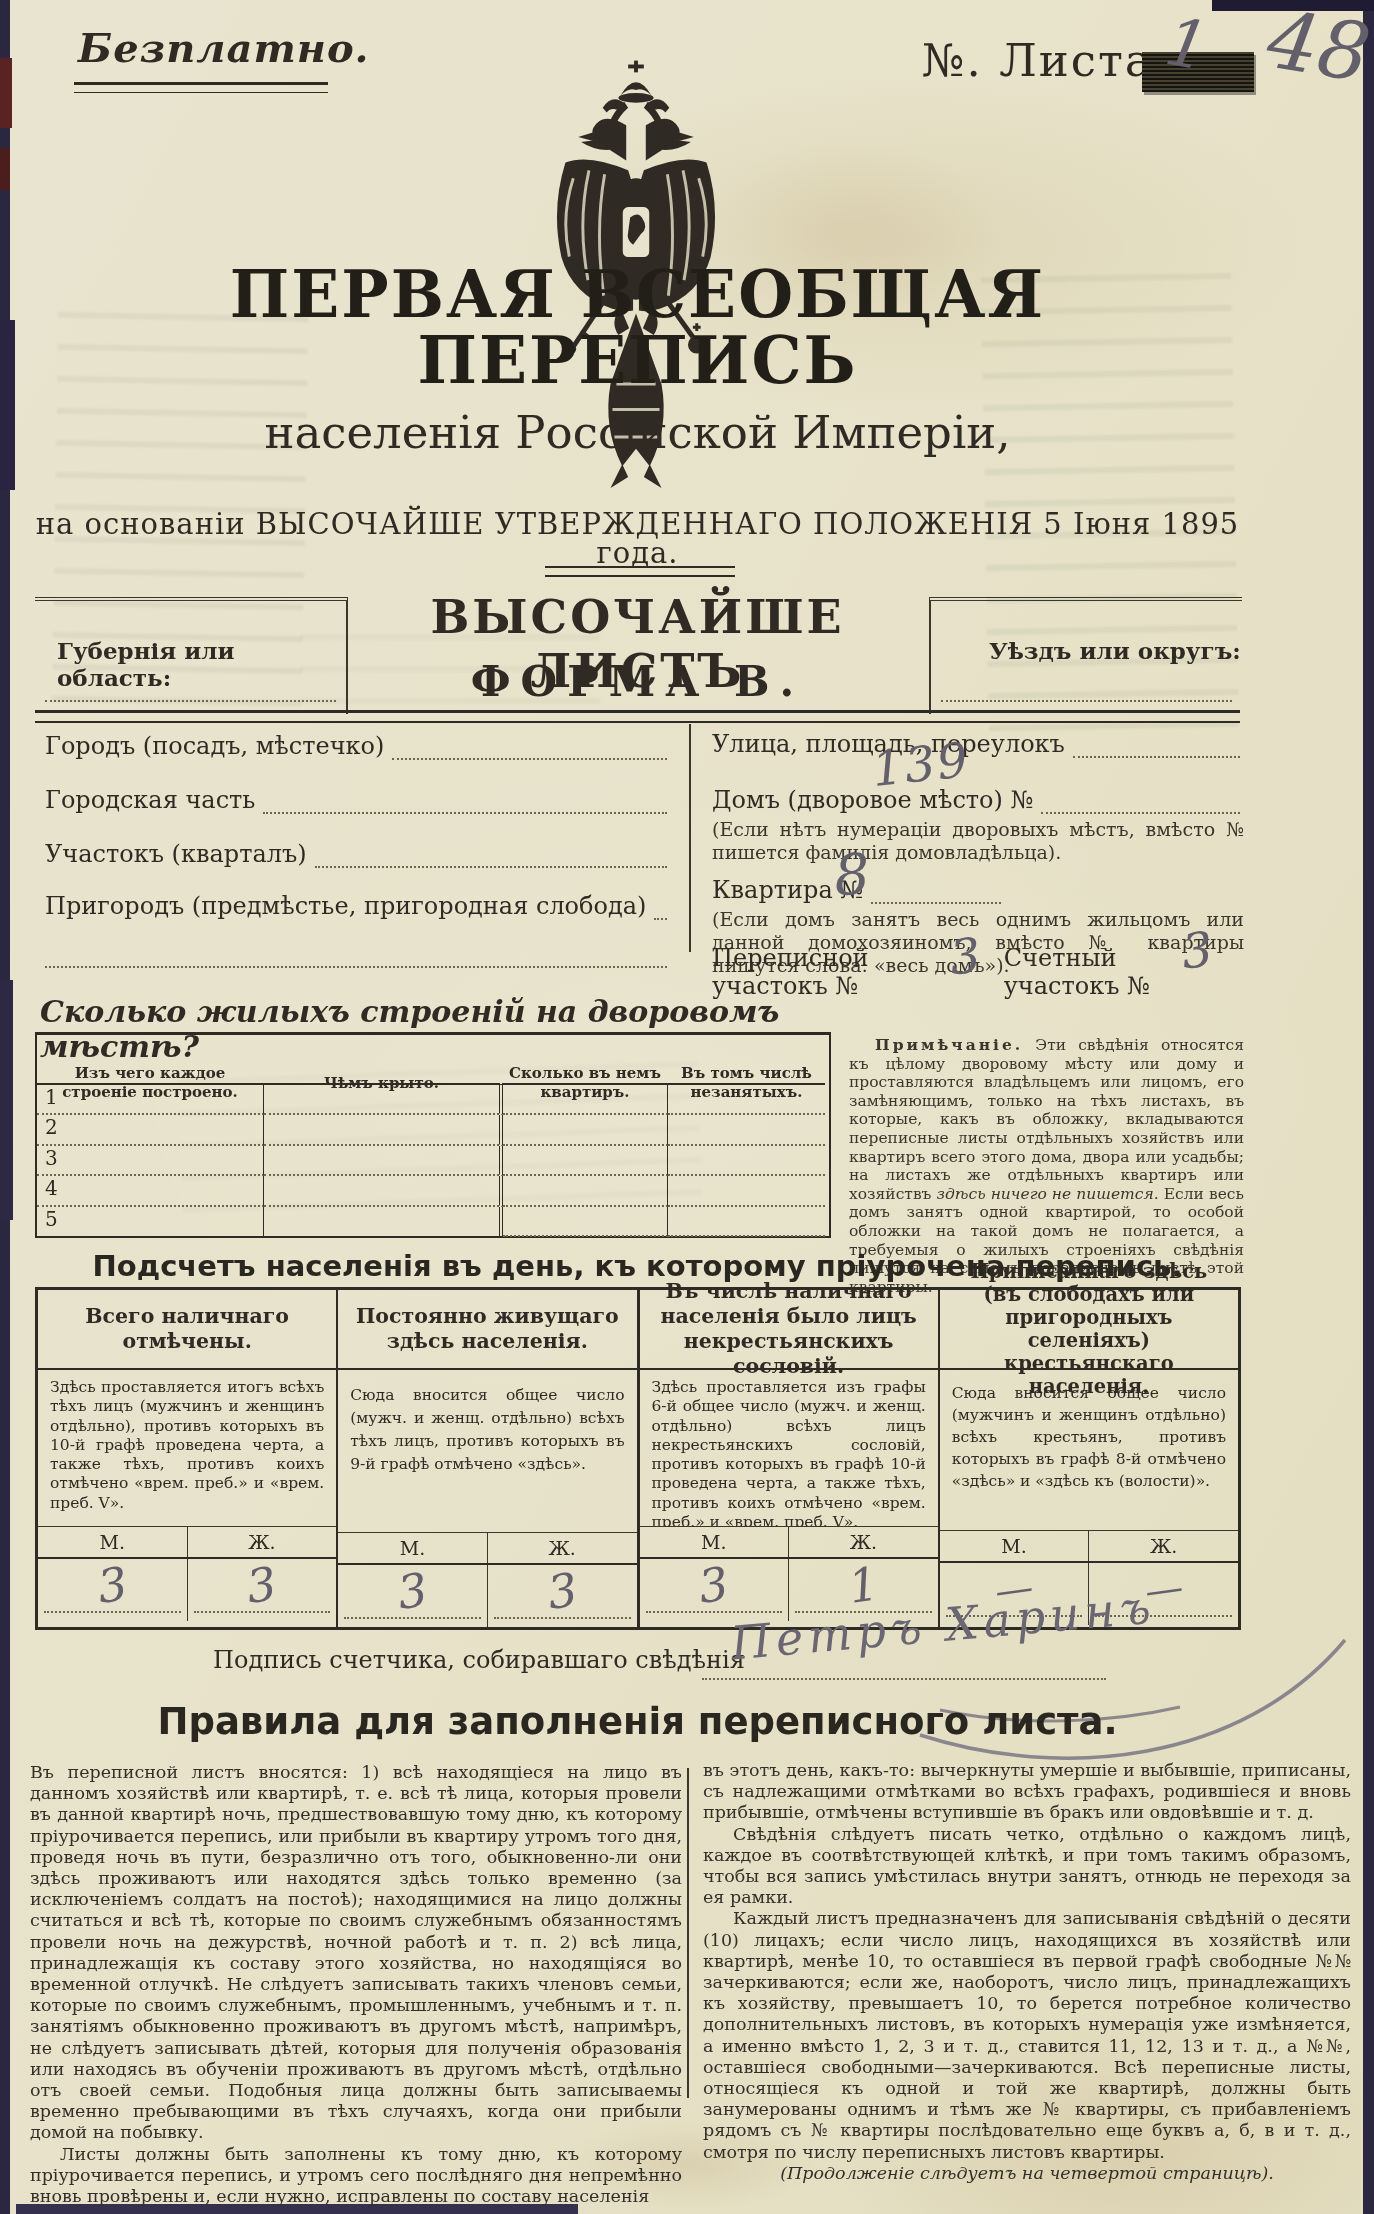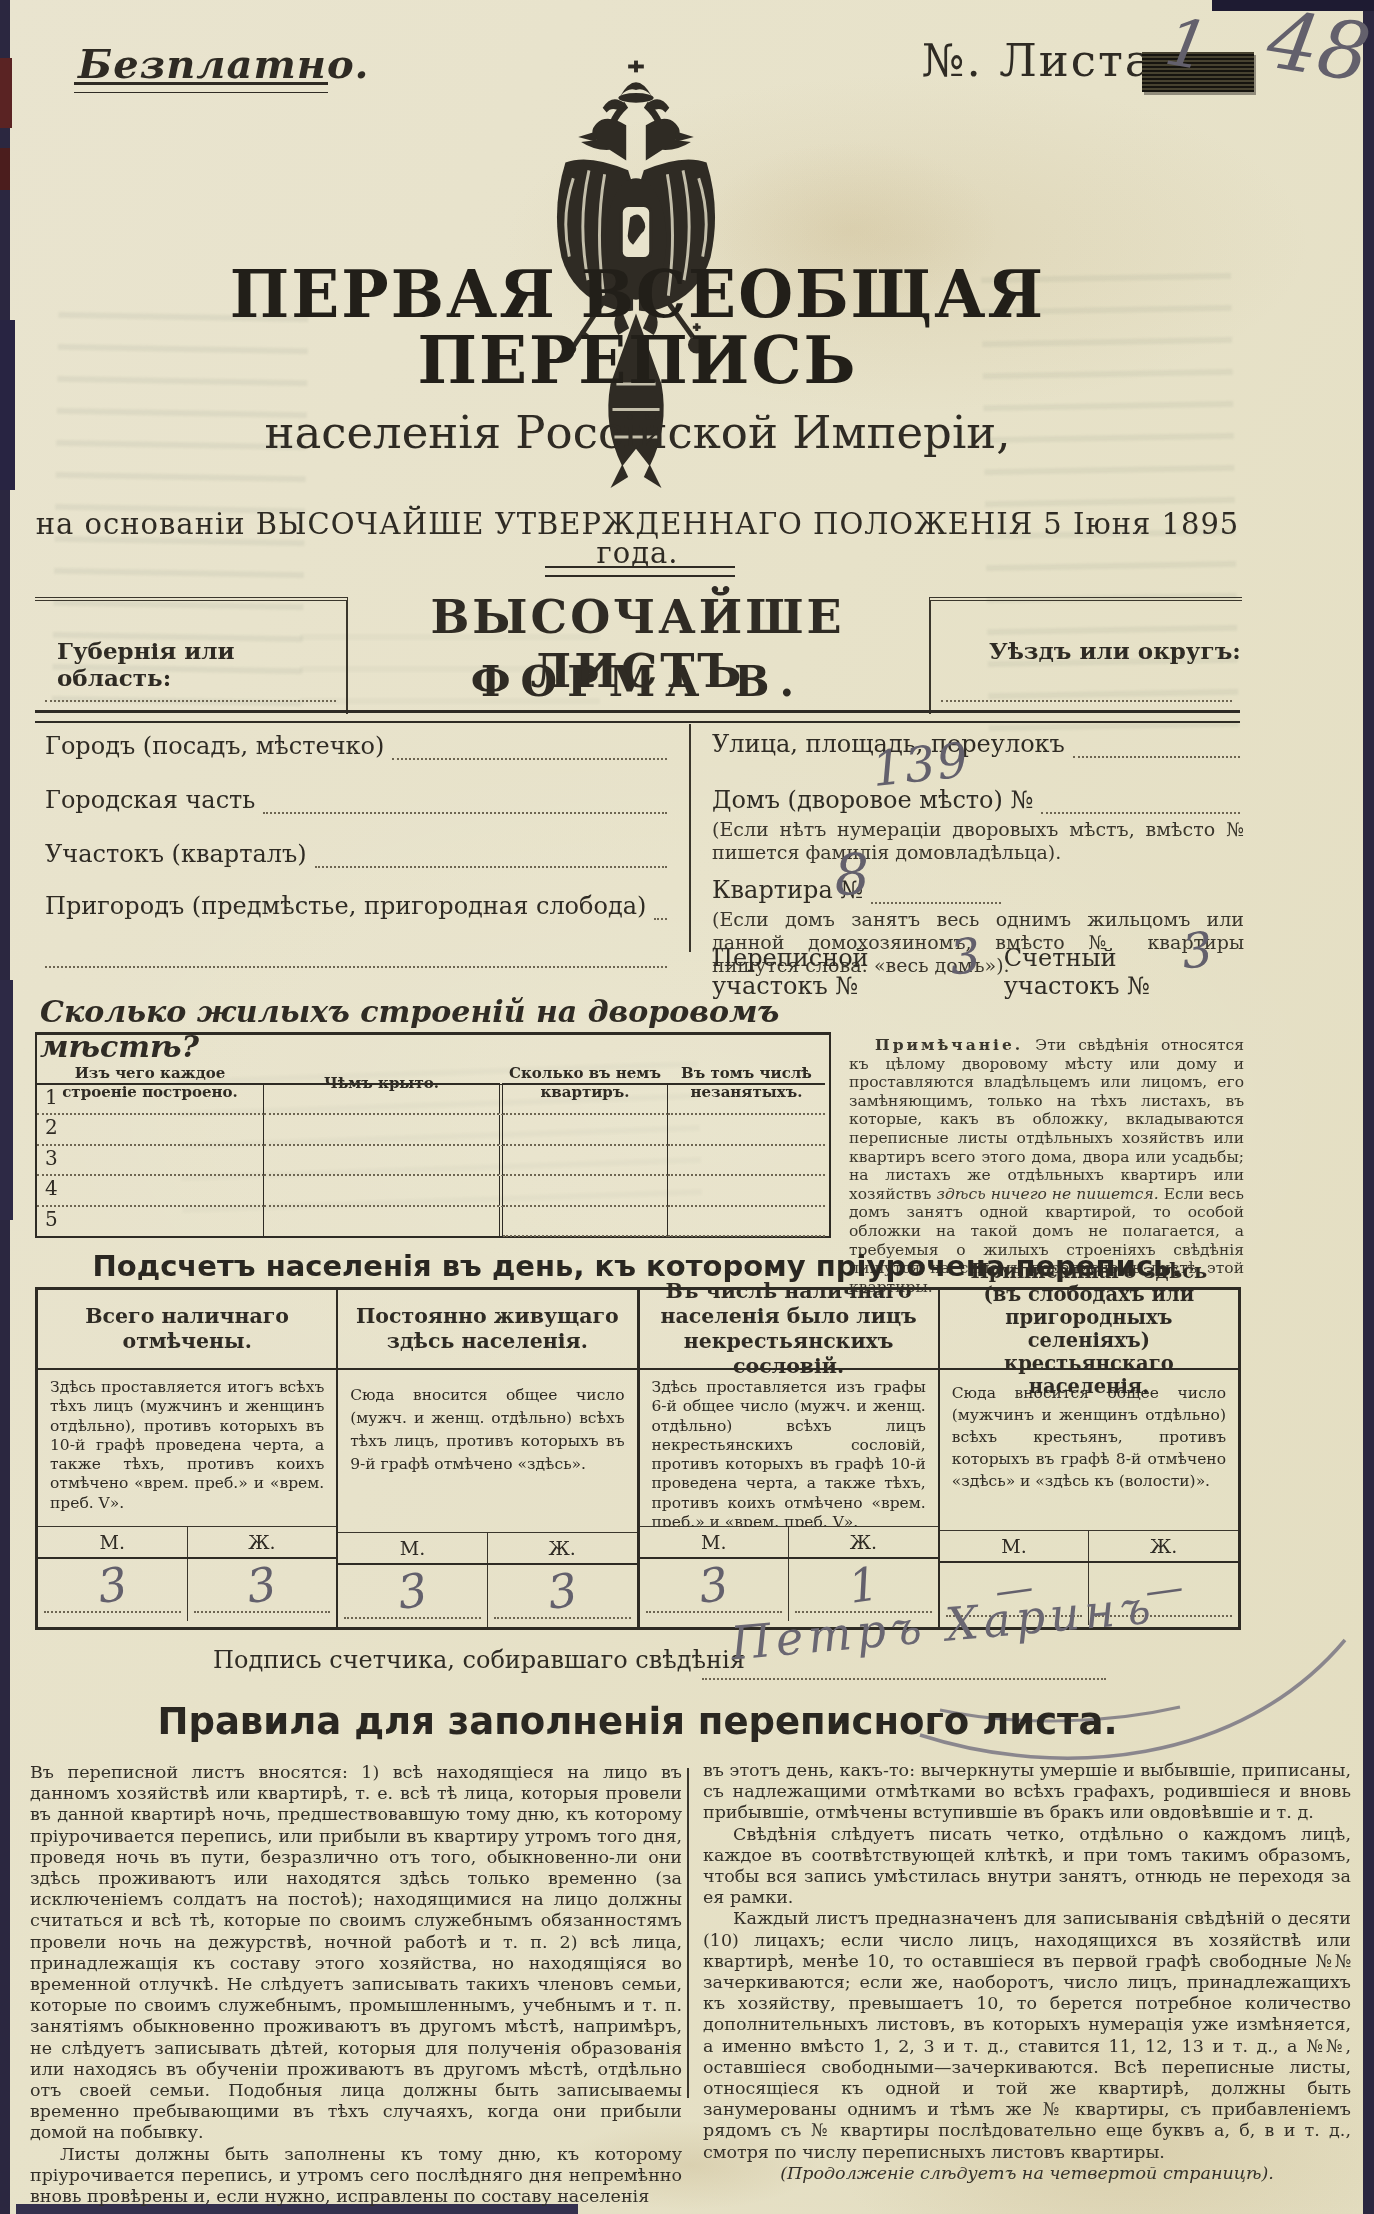--- a/index.html
+++ b/index.html
@@ -32,7 +32,7 @@
     background:repeating-linear-gradient(0deg, transparent 0 26px, rgba(104,118,100,.16) 26px 32px);}
   .stain{position:absolute;pointer-events:none;border-radius:50%;}
   
-  .free{left:78px;top:24px;font-style:italic;font-weight:700;font-size:40px;letter-spacing:1px;margin-top:16px;}
+  .free{left:78px;top:24px;font-style:italic;font-weight:700;font-size:40px;letter-spacing:1px;}
   .free-ul{left:74px;top:82px;width:254px;height:7px;border-top:3px solid var(--ink);border-bottom:1px solid var(--ink);}
   .sheetno{left:922px;top:34px;font-size:45px;letter-spacing:2px;}
   .sheet-box{left:1142px;top:52px;width:112px;height:40px;

